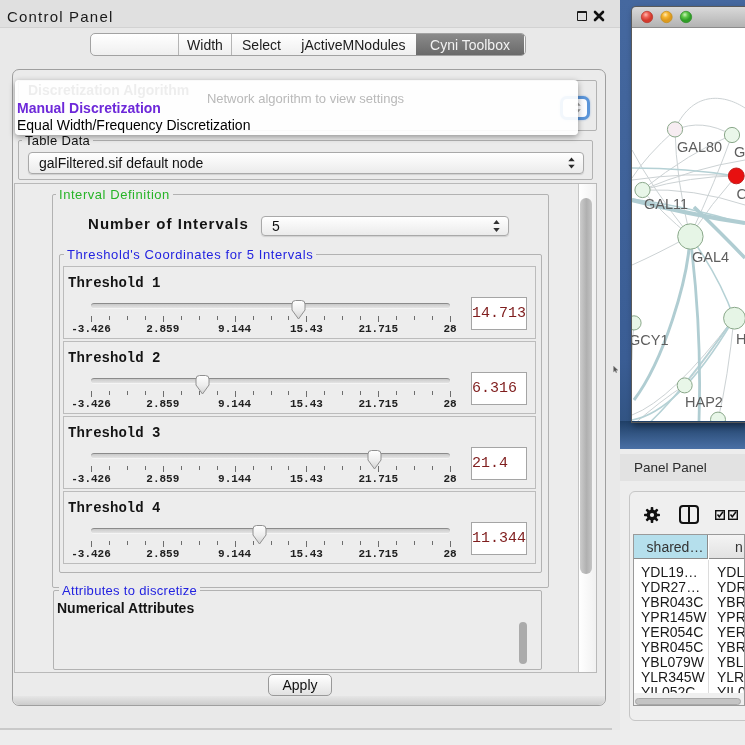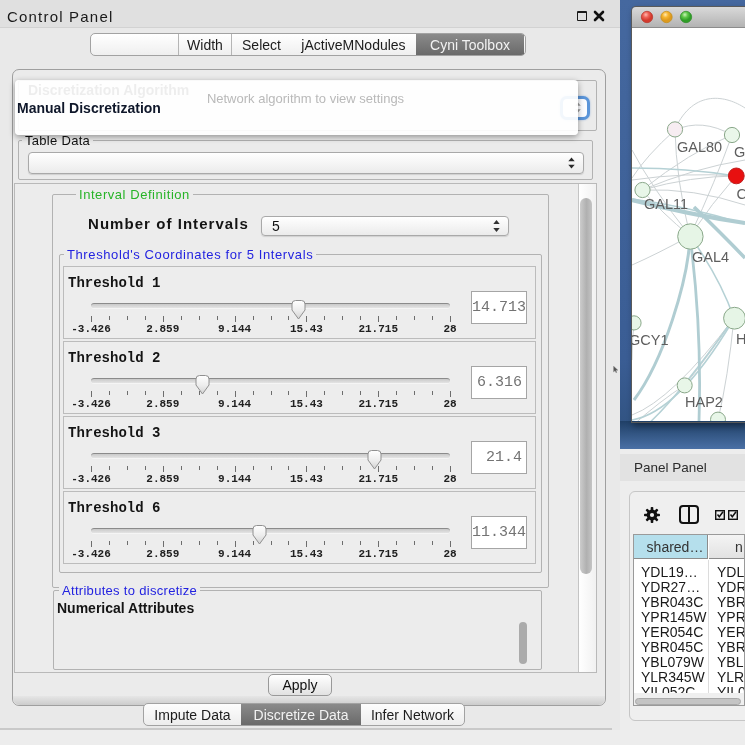--- a/index.html
+++ b/index.html
@@ -283,7 +283,7 @@
 
   <div class="abs" style="left:15px;top:80px;width:563px;height:55px;background:rgba(255,255,255,0.92);border-radius:4px;box-shadow:0 2px 6px rgba(0,0,0,0.38);"></div>
   <div class="abs" style="left:15px;top:91px;width:563px;text-align:center;text-indent:18px;font-size:13px;color:#b9b9b9;">Network algorithm to view settings</div>
-  <div class="abs" style="left:17px;top:100px;font-size:14px;font-weight:bold;color:#0f172a;">Manual Discretization</div>
+  <div class="abs" style="left:17px;top:100px;font-size:14px;font-weight:bold;color:#6d28d9;">Manual Discretization</div>
 
   <div class="abs" style="left:620px;top:0;width:125px;height:449px;background:linear-gradient(#45689f,#3a5d94 80%,#2e507c);"></div>
   <div class="abs" style="left:620px;top:421px;width:125px;height:28px;background:linear-gradient(#1f3f66,#4a70a5);"></div>

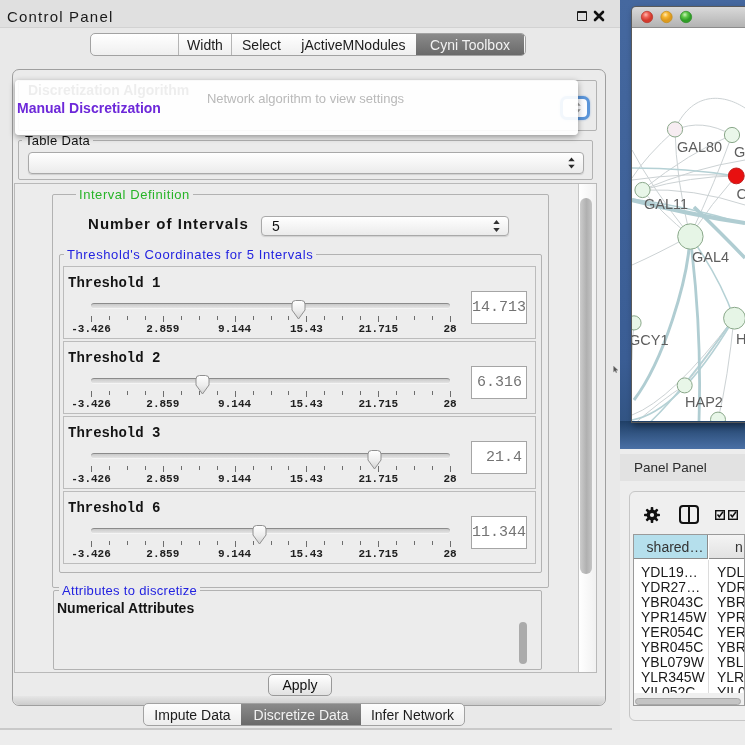--- a/index.html
+++ b/index.html
@@ -284,6 +284,7 @@
   <div class="abs" style="left:15px;top:80px;width:563px;height:55px;background:rgba(255,255,255,0.92);border-radius:4px;box-shadow:0 2px 6px rgba(0,0,0,0.38);"></div>
   <div class="abs" style="left:15px;top:91px;width:563px;text-align:center;text-indent:18px;font-size:13px;color:#b9b9b9;">Network algorithm to view settings</div>
   <div class="abs" style="left:17px;top:100px;font-size:14px;font-weight:bold;color:#6d28d9;">Manual Discretization</div>
+  <div class="abs" style="left:17px;top:117.3px;font-size:14px;color:#000;">Equal Width/Frequency Discretization</div>
 
   <div class="abs" style="left:620px;top:0;width:125px;height:449px;background:linear-gradient(#45689f,#3a5d94 80%,#2e507c);"></div>
   <div class="abs" style="left:620px;top:421px;width:125px;height:28px;background:linear-gradient(#1f3f66,#4a70a5);"></div>

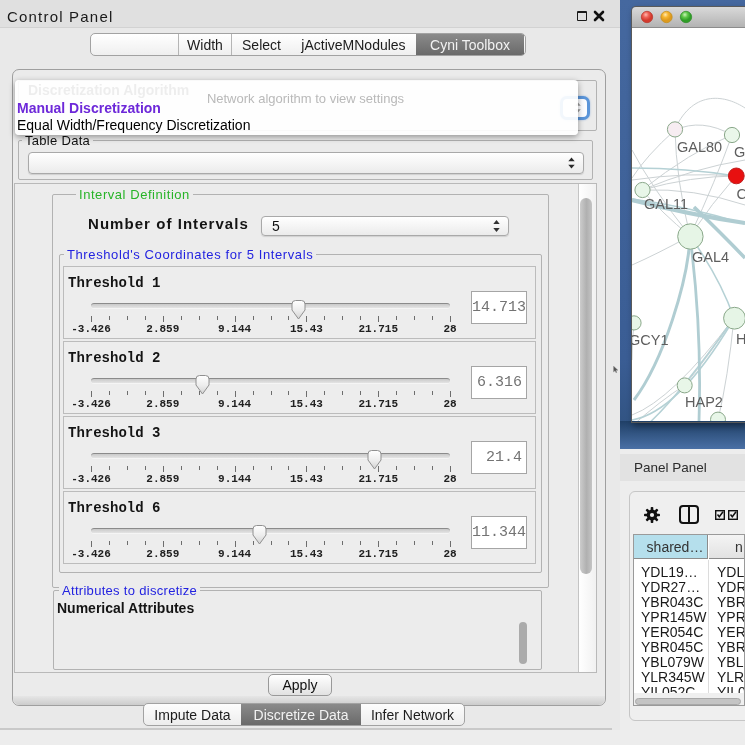--- a/index.html
+++ b/index.html
@@ -68,6 +68,7 @@
      <div class="ttitle" style="left:3px;color:#111;">Table Data</div>
   </div>
   <div class="combo" style="left:28px;top:152px;width:556px;height:22px;">
+     <div class="ctext">galFiltered.sif default node</div>
      <svg class="carrows" width="8" height="12" viewBox="0 0 8 12">
         <path d="M4 0.5 L7.2 4.2 L0.8 4.2 Z" fill="#2a2a2a"></path>
         <path d="M4 11.5 L7.2 7.8 L0.8 7.8 Z" fill="#2a2a2a"></path>

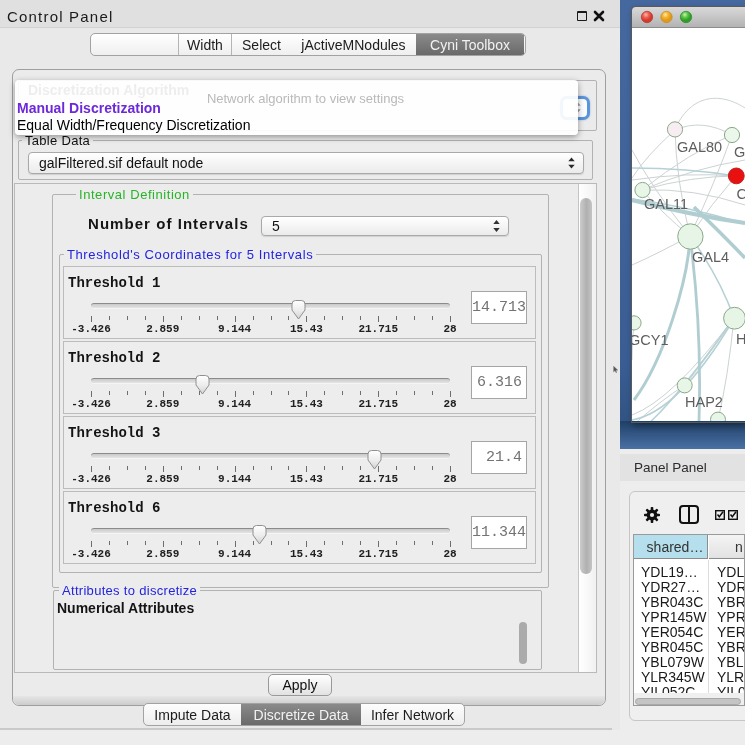--- a/index.html
+++ b/index.html
@@ -80,7 +80,7 @@
   <div class="abs" style="left:580px;top:198px;width:12px;height:376px;background:linear-gradient(90deg,#cccccc,#b0b0b0 55%,#c4c4c4);border-radius:6px;"></div>
 
   <div class="abs tborder" style="left:52px;top:194px;width:497px;height:394px;">
-     <div class="ttitle" style="left:3px;background:#ececec;color:#28b428;letter-spacing:0.55px;margin-left:20px;">Interval Definition</div>
+     <div class="ttitle" style="left:3px;background:#ececec;color:#28b428;letter-spacing:0.55px;">Interval Definition</div>
   </div>
   <div class="abs" style="left:88px;top:215px;font-size:15px;font-weight:bold;letter-spacing:1.05px;color:#141414;">Number of Intervals</div>
   <div class="combo" style="left:261px;top:216px;width:248px;height:20px;">

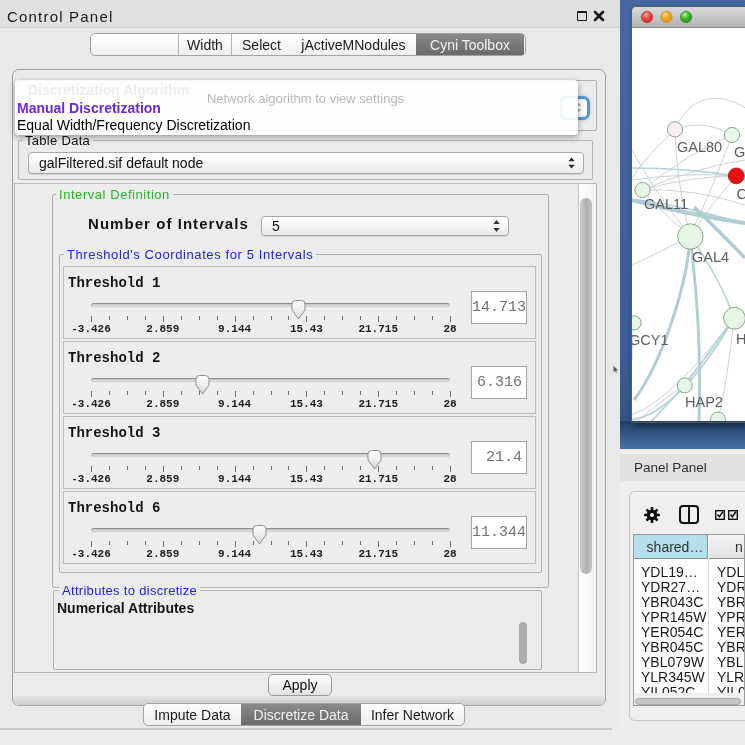--- a/index.html
+++ b/index.html
@@ -19,7 +19,7 @@
 .thpanel { position:absolute; left:63px; width:473px; height:73px; background:#ededed; border:1px solid #bcbcbc;font-family:Liberation Mono, monospace; }
 .thlabel { position:absolute; left:4px; top:8px; font-weight:bold; font-size:14px; color:#141414; }
 .track { position:absolute; left:27px; top:36px; width:359px; height:6px; border-radius:3px; background:linear-gradient(#c9c9c9,#e4e4e4); border-top:1px solid #8b8b8b; border-bottom:1px solid #f5f5f5; }
-.tfield { position:absolute; left:407px; top:24px; width:56px; height:33px; background:#fff; border:1px solid #a5a5a5; font-size:15px; color:#737373; text-align:right; line-height:31px; padding-right:4px; }
+.tfield { position:absolute; left:407px; top:30px; width:56px; height:33px; background:#fff; border:1px solid #a5a5a5; font-size:15px; color:#7f1d1d; text-align:left; line-height:31px; padding-right:4px; }
 .ticklbl { position:absolute; top:56px; font-size:11px; font-weight:bold; color:#202020; transform:translateX(-50%); }
 </style>
 </head>

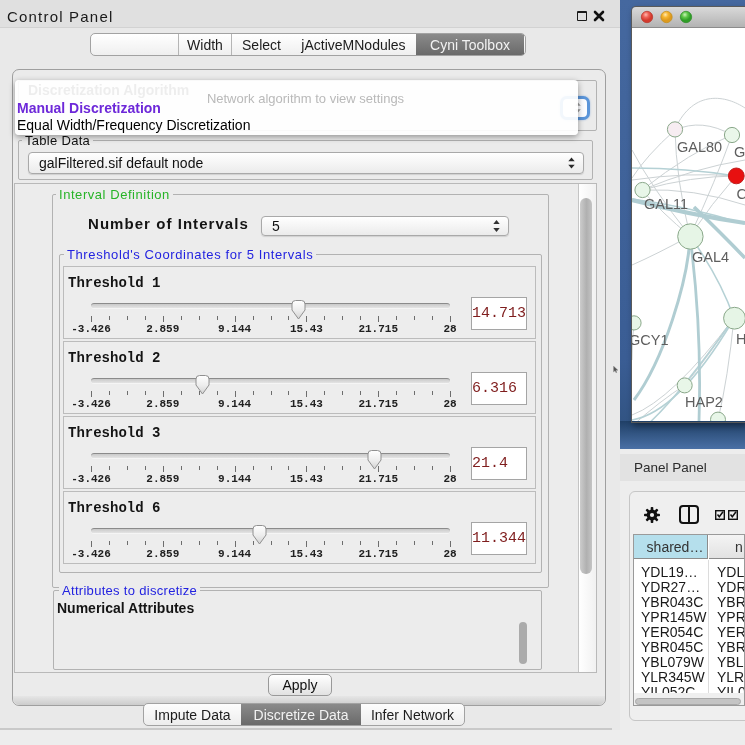--- a/index.html
+++ b/index.html
@@ -223,7 +223,7 @@
         <div class="tfield">21.4</div>
       </div>
       <div class="thpanel" style="top:491px">
-        <div class="thlabel">Threshold 6</div>
+        <div class="thlabel">Threshold 4</div>
         <div class="track"></div>
         <div style="position:absolute;left:27.0px;top:49px;width:1px;height:6px;background:#6d6d6d;"></div>
         <div style="position:absolute;left:45.0px;top:49px;width:1px;height:3.5px;background:#6d6d6d;"></div>

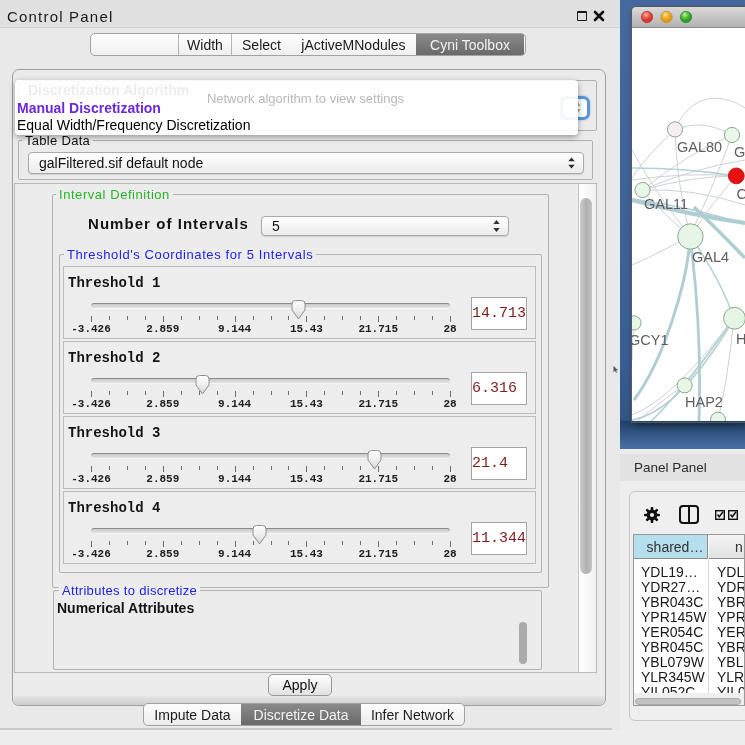--- a/index.html
+++ b/index.html
@@ -274,11 +274,6 @@
 
   <div class="abs" style="left:268px;top:674px;width:64px;height:22px;border:1px solid #999;border-radius:5px;background:linear-gradient(#ffffff,#e2e2e2);font-size:14px;color:#111;text-align:center;line-height:20px;">Apply</div>
 
-  <div class="segbar abs" style="left:143px;top:703px;width:322px;height:23px;background:linear-gradient(#fdfdfd,#ededed);">
-    <div class="seg" style="width:97px;">Impute Data</div>
-    <div class="seg segsel" style="width:120px;">Discretize Data</div>
-    <div class="seg" style="width:103px;">Infer Network</div>
-  </div>
   <div class="abs" style="left:0;top:728px;width:612px;height:2px;background:#c9c9c9;"></div>
   <div class="abs" style="left:0;top:730px;width:620px;height:15px;background:#ededed;"></div>
 

